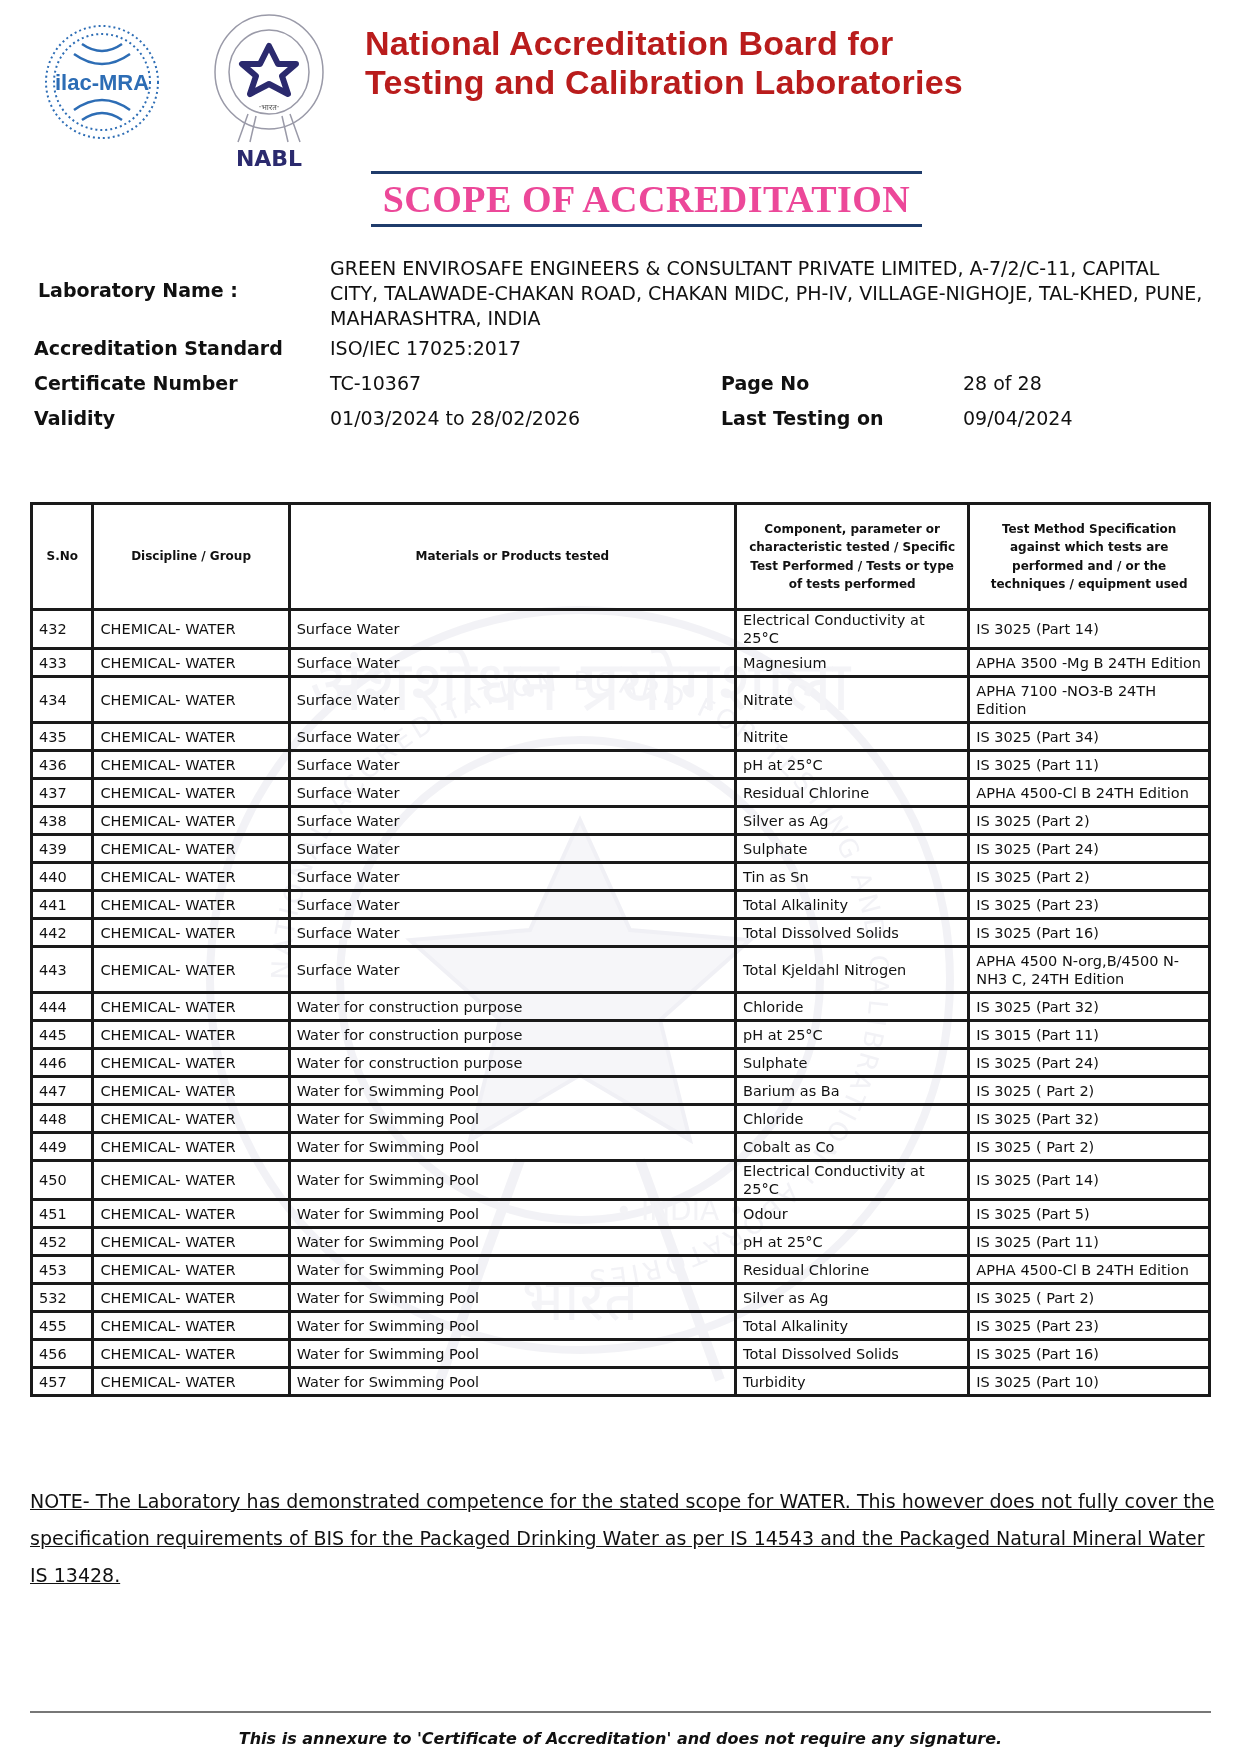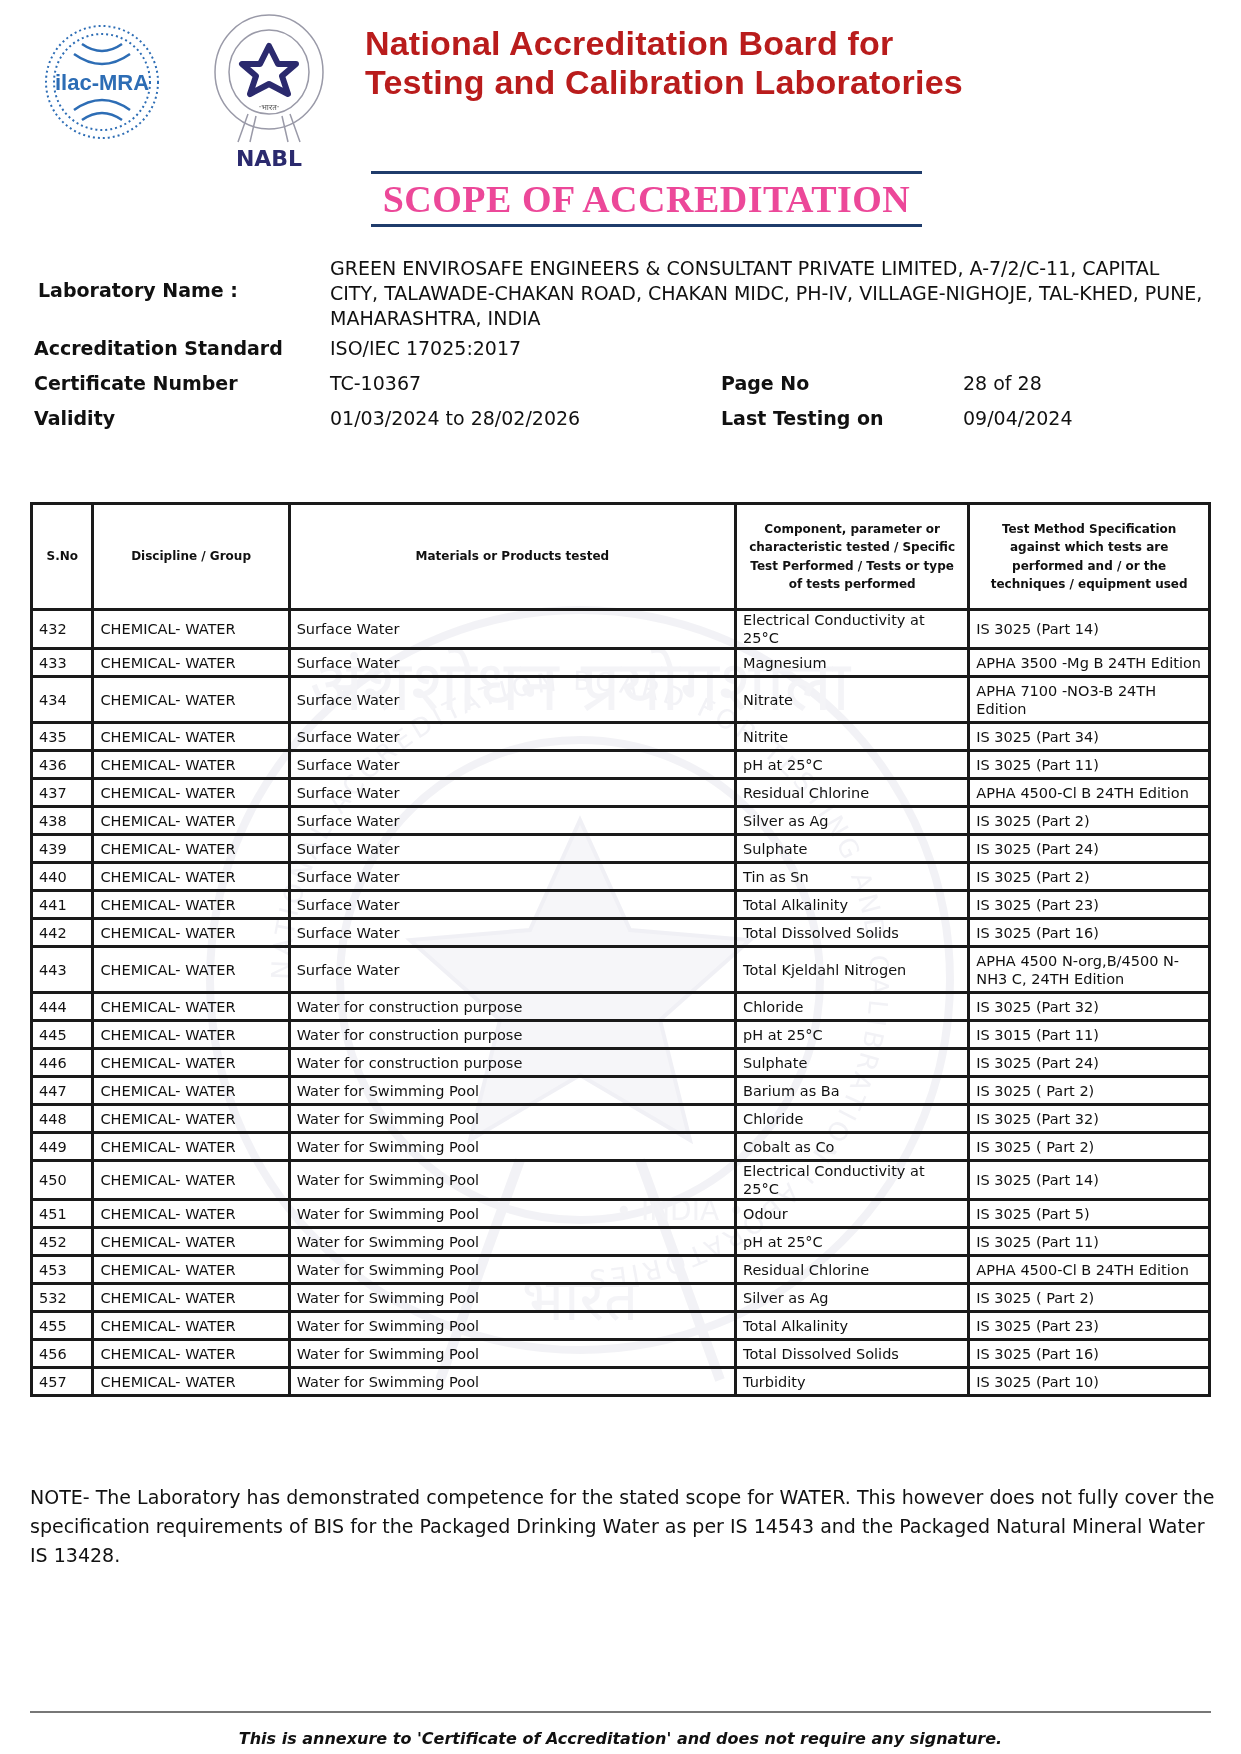--- a/index.html
+++ b/index.html
@@ -42,8 +42,8 @@
   .col-comp { width: 220px; }
   .col-method { width: 227px; }
 
-  .note { position: absolute; left: 30px; top: 1483px; width: 1185px; font-size: 19px; line-height: 29px;
-          color: #111; z-index: 1; }
+  .note { position: absolute; left: 30px; top: 1483px; width: 1185px; font-size: 19px; line-height: 37px;
+          color: #111; z-index: 1; text-decoration: underline; }
   .footer-rule { position: absolute; left: 30px; top: 1711px; width: 1181px; height: 2px; background: #777; }
   .footer-text { position: absolute; left: 0; top: 1729px; width: 1241px; text-align: center;
                  font-weight: bold; font-style: italic; font-size: 16px; color: #111; }

